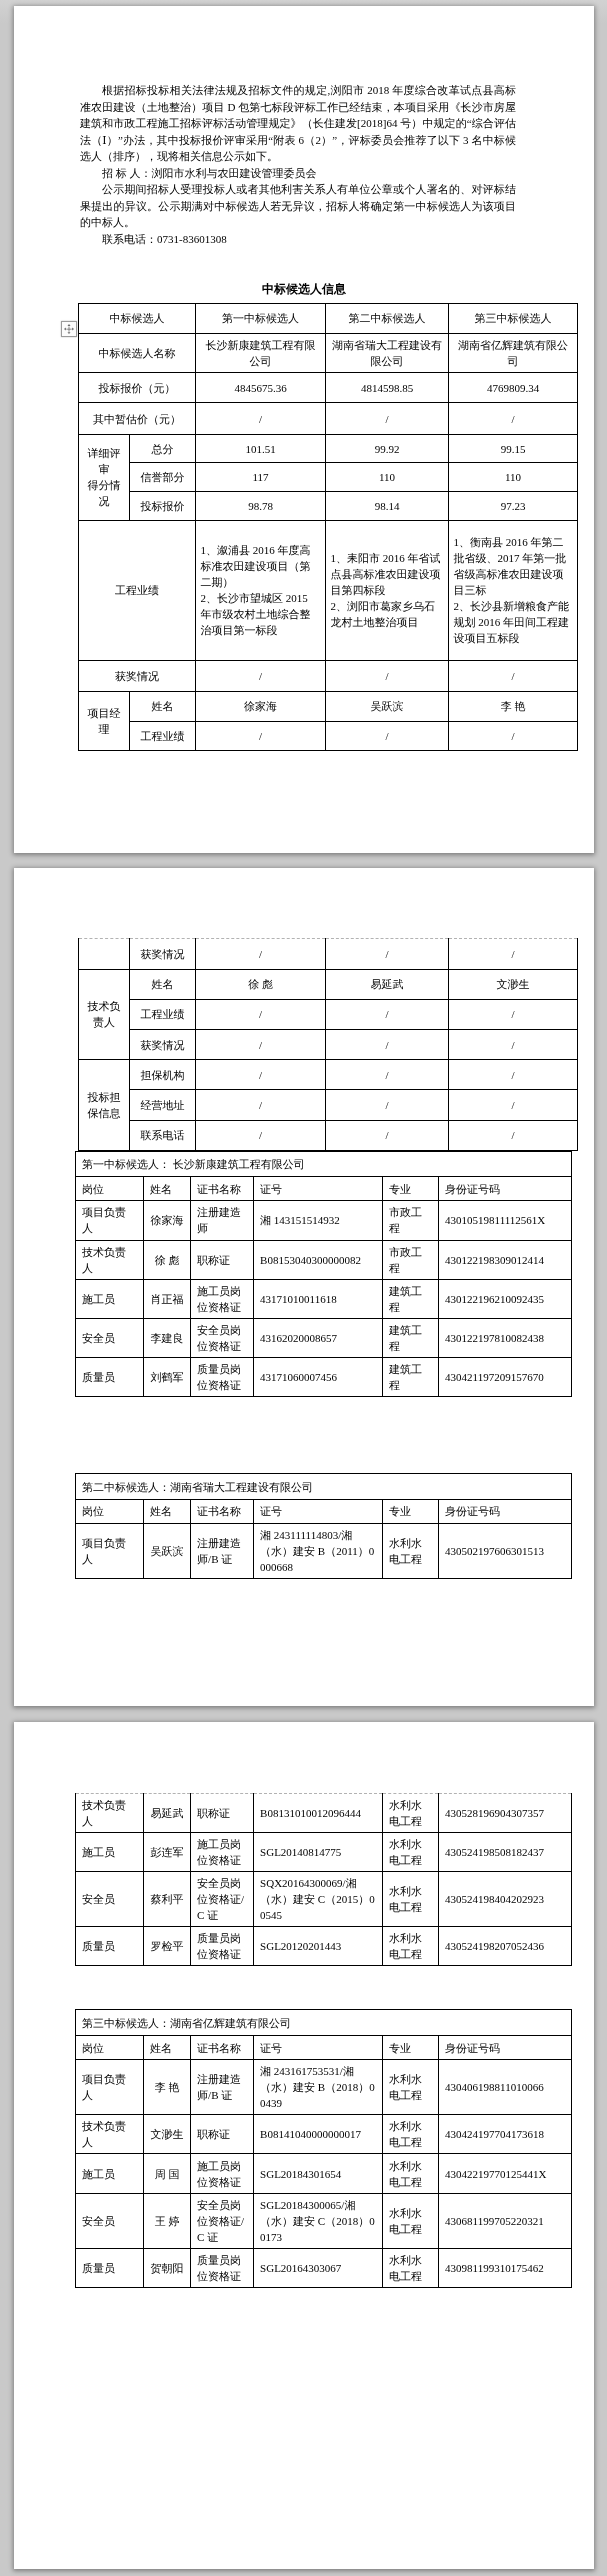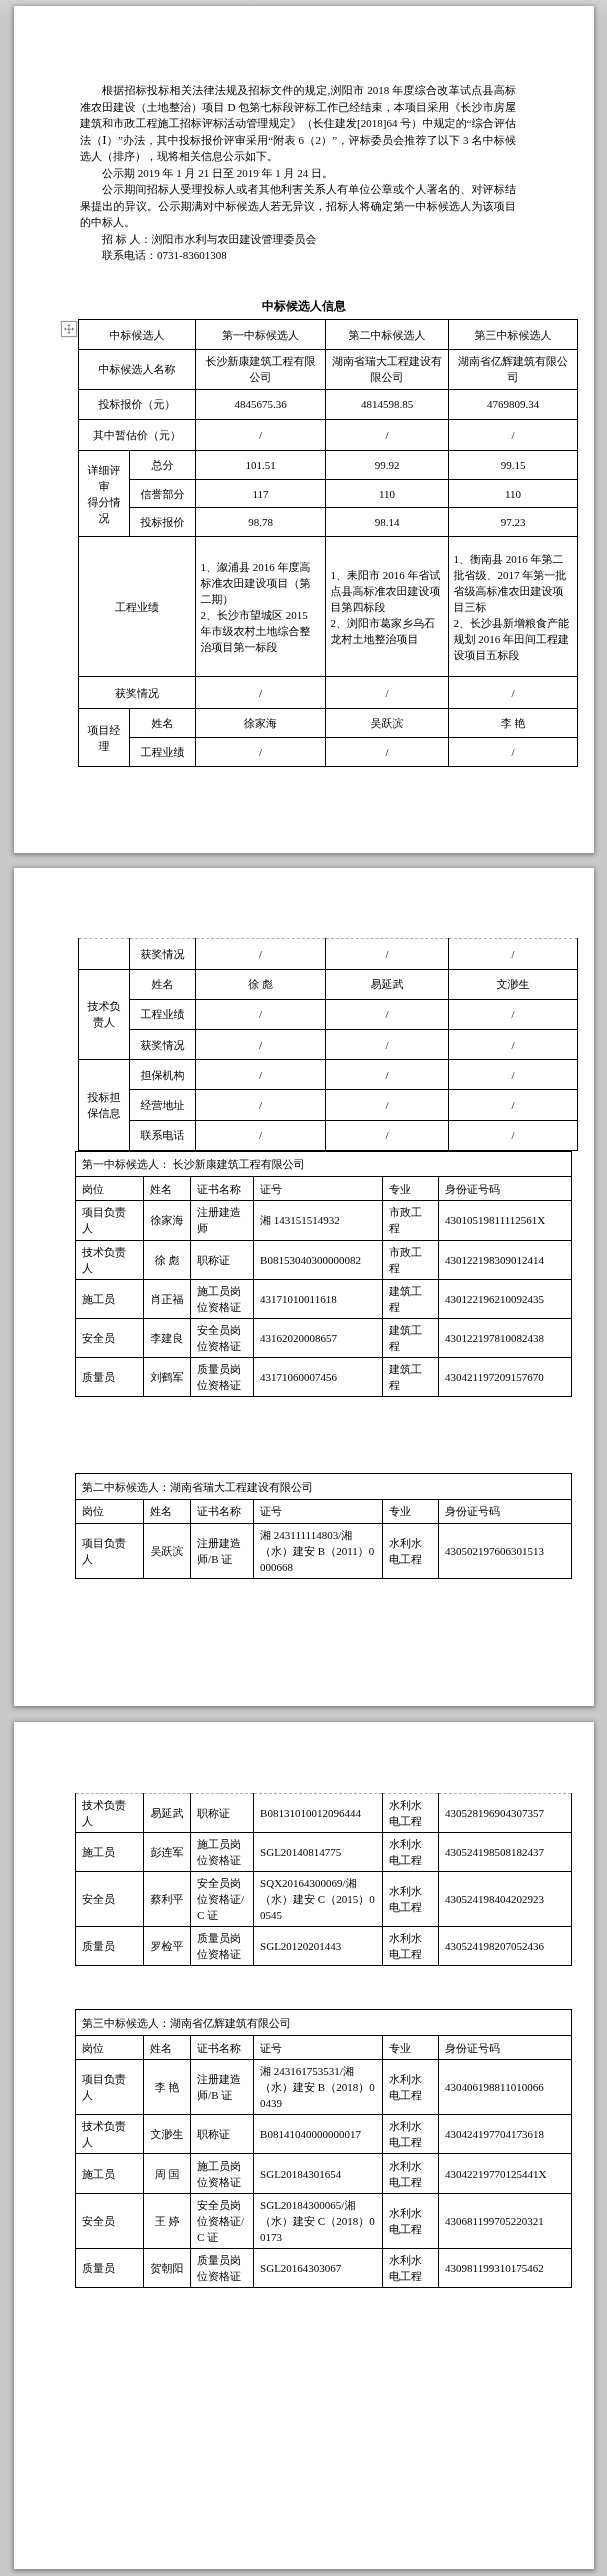--- a/index.html
+++ b/index.html
@@ -77,7 +77,6 @@
   <div class="page" id="p1">
     <div class="textblock">
       <p>根据招标投标相关法律法规及招标文件的规定,浏阳市 2018 年度综合改革试点县高标准农田建设（土地整治）项目 D 包第七标段评标工作已经结束，本项目采用《长沙市房屋建筑和市政工程施工招标评标活动管理规定》（长住建发[2018]64 号）中规定的“综合评估法（Ⅰ）”办法，其中投标报价评审采用“附表 6（2）”，评标委员会推荐了以下 3 名中标候选人（排序），现将相关信息公示如下。</p>
-      <p>公示期 2019 年 1 月 21 日至 2019 年 1 月 24 日。</p>
       <p>公示期间招标人受理投标人或者其他利害关系人有单位公章或个人署名的、对评标结果提出的异议。公示期满对中标候选人若无异议，招标人将确定第一中标候选人为该项目的中标人。</p>
       <p>招 标 人：浏阳市水利与农田建设管理委员会</p>
       <p>联系电话：0731-83601308</p>

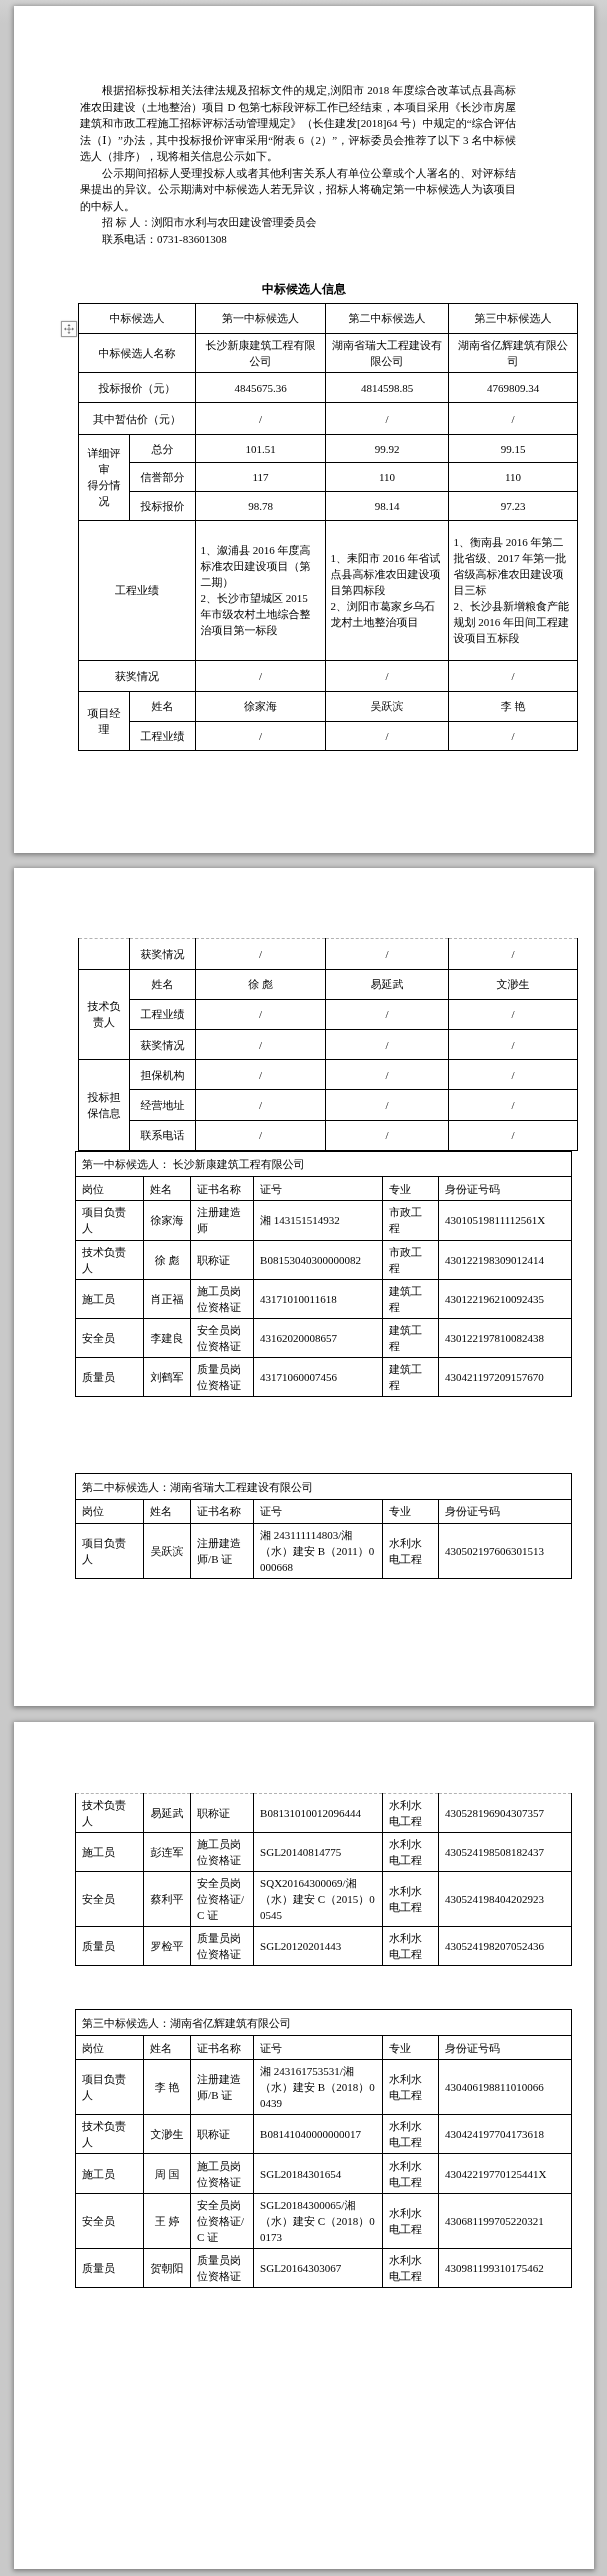--- a/index.html
+++ b/index.html
@@ -77,8 +77,8 @@
   <div class="page" id="p1">
     <div class="textblock">
       <p>根据招标投标相关法律法规及招标文件的规定,浏阳市 2018 年度综合改革试点县高标准农田建设（土地整治）项目 D 包第七标段评标工作已经结束，本项目采用《长沙市房屋建筑和市政工程施工招标评标活动管理规定》（长住建发[2018]64 号）中规定的“综合评估法（Ⅰ）”办法，其中投标报价评审采用“附表 6（2）”，评标委员会推荐了以下 3 名中标候选人（排序），现将相关信息公示如下。</p>
+      <p>招 标 人：浏阳市水利与农田建设管理委员会</p>
       <p>公示期间招标人受理投标人或者其他利害关系人有单位公章或个人署名的、对评标结果提出的异议。公示期满对中标候选人若无异议，招标人将确定第一中标候选人为该项目的中标人。</p>
-      <p>招 标 人：浏阳市水利与农田建设管理委员会</p>
       <p>联系电话：0731-83601308</p>
     </div>
 

